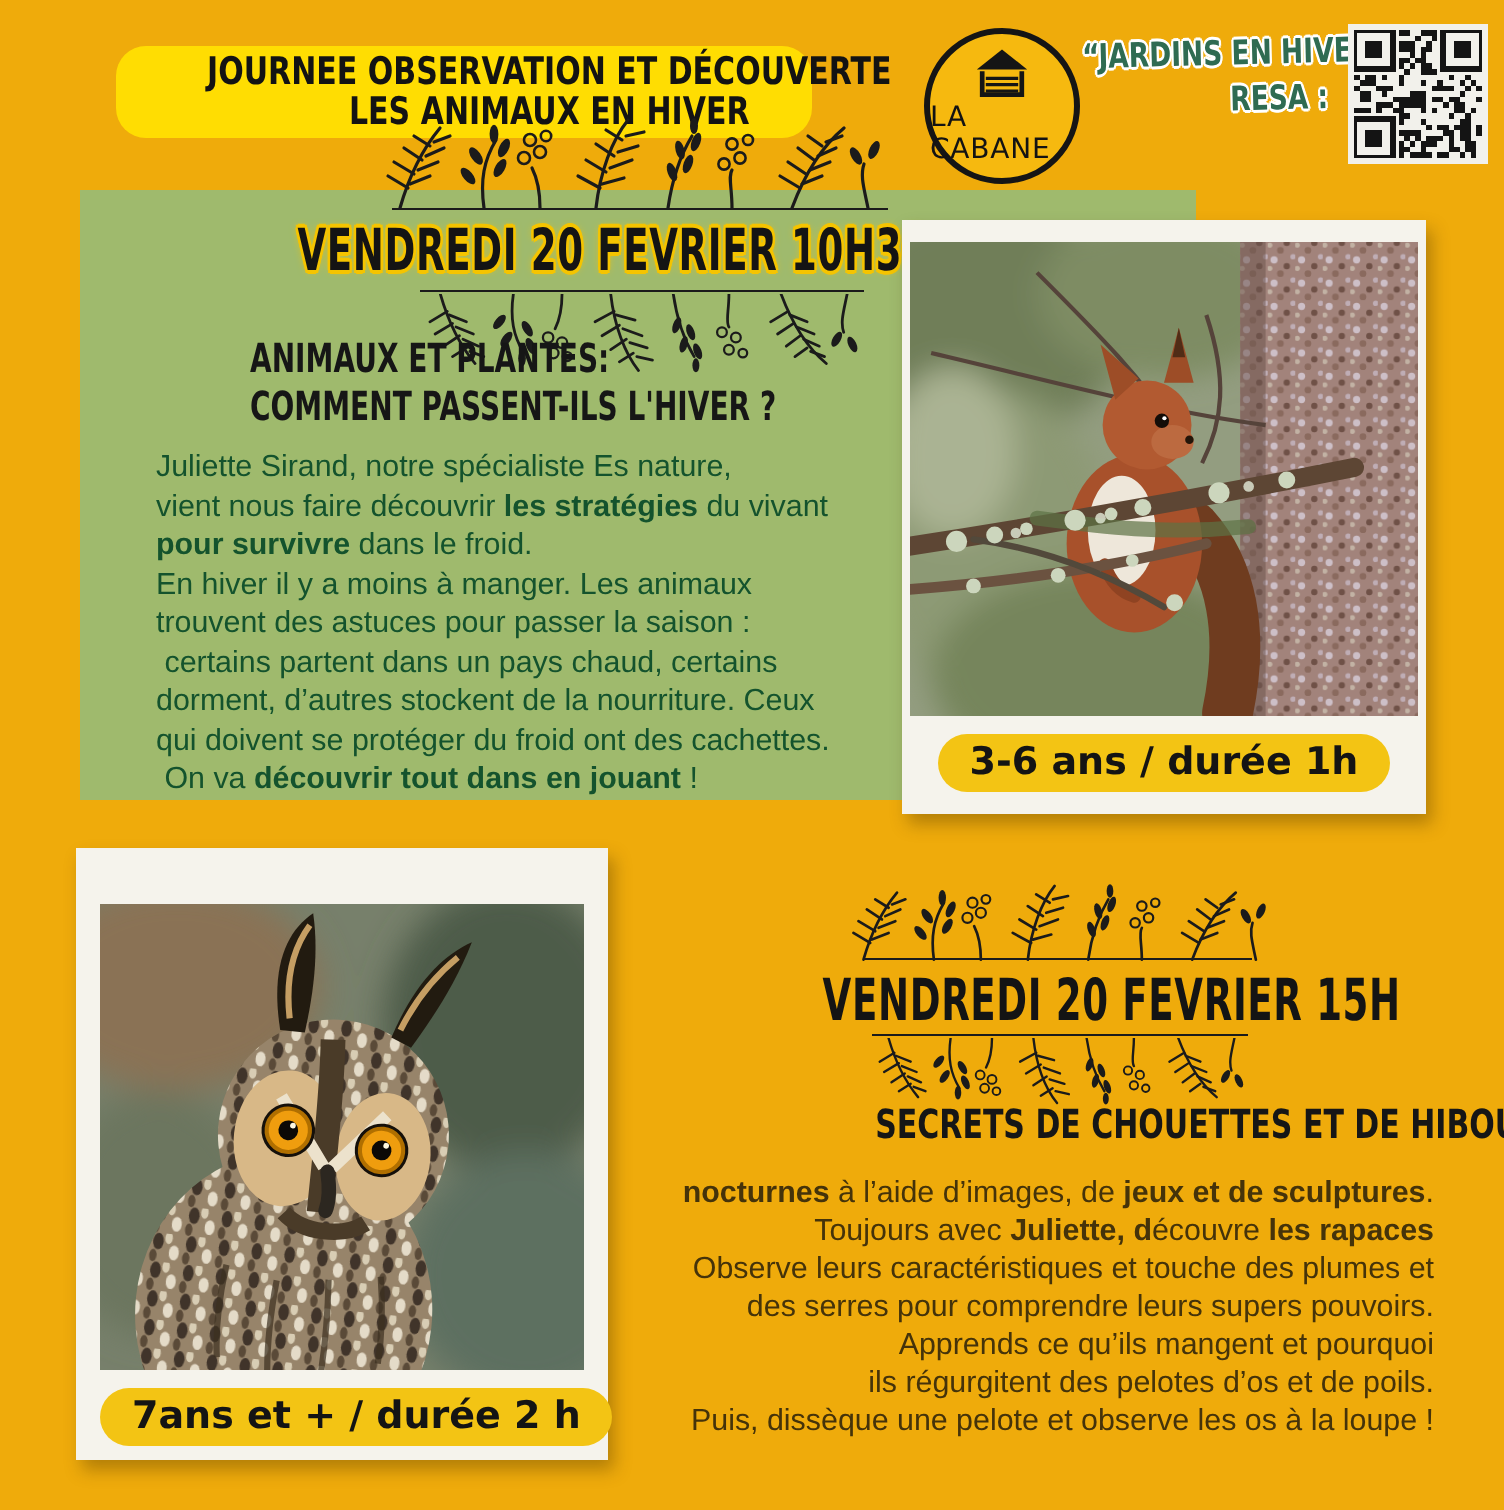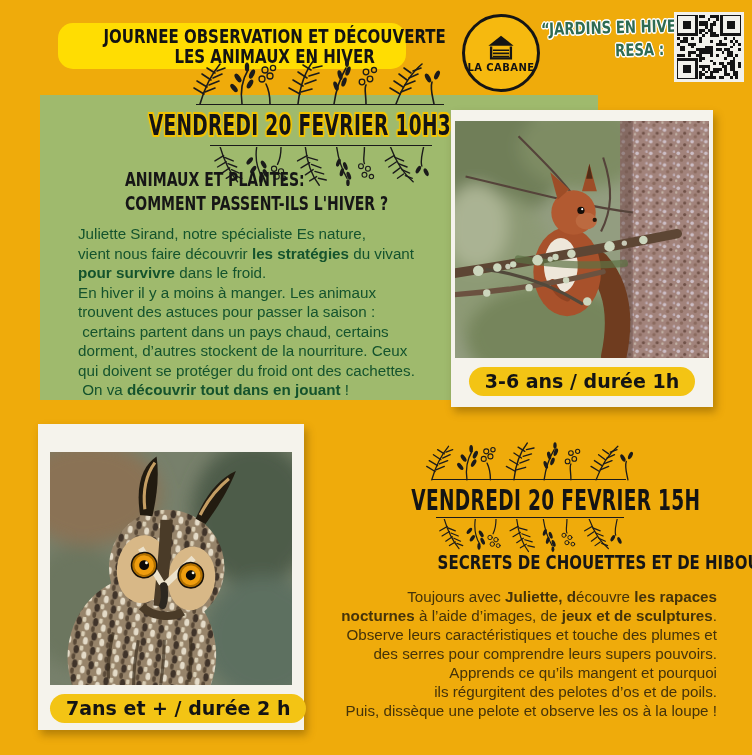--- a/index.html
+++ b/index.html
@@ -20,7 +20,7 @@
     color:#131313;white-space:nowrap;}
   .logo{left:462px;top:14px;width:78px;height:78px;border-radius:50%;background:#F6B90F;
     border:3.5px solid #151515;display:flex;flex-direction:column;align-items:center;justify-content:center;gap:1px;}
-  .logo-label{font-family:"DejaVu Sans",sans-serif;font-weight:bold;font-size:10px;letter-spacing:.4px;color:#131313;}
+  .logo-label{font-family:"DejaVu Sans",sans-serif;font-weight:normal;font-size:14px;letter-spacing:.4px;color:#131313;}
   .tagline-block{left:498px;top:18px;width:176px;text-align:right;transform:rotate(-1.5deg);}
   .tagline{display:inline-block;font-family:"DejaVu Sans",sans-serif;font-weight:bold;font-size:17px;
     color:var(--tagline,#2F6B52);transform:scaleX(.78);transform-origin:right;white-space:nowrap;

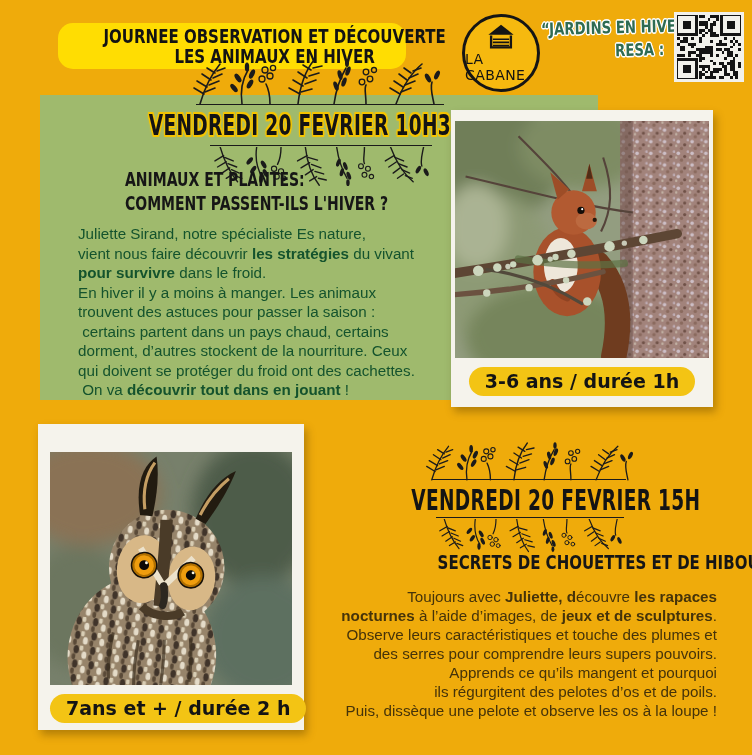--- a/index.html
+++ b/index.html
@@ -435,8 +435,8 @@
   </div>
 
   <div class="abs bodytext bodytext-a" style="left:300px;top:587px;width:417px">
+      <div class="tline"><b>nocturnes</b><span> à l’aide d’images, de </span><b>jeux et de sculptures</b><span>.</span></div>
       <div class="tline"><span>Toujours avec </span><b>Juliette, d</b><span>écouvre </span><b>les rapaces</b></div>
-      <div class="tline"><b>nocturnes</b><span> à l’aide d’images, de </span><b>jeux et de sculptures</b><span>.</span></div>
       <div class="tline"><span>Observe leurs caractéristiques et touche des plumes et</span></div>
       <div class="tline"><span>des serres pour comprendre leurs supers pouvoirs.</span></div>
       <div class="tline"><span>Apprends ce qu’ils mangent et pourquoi</span></div>

